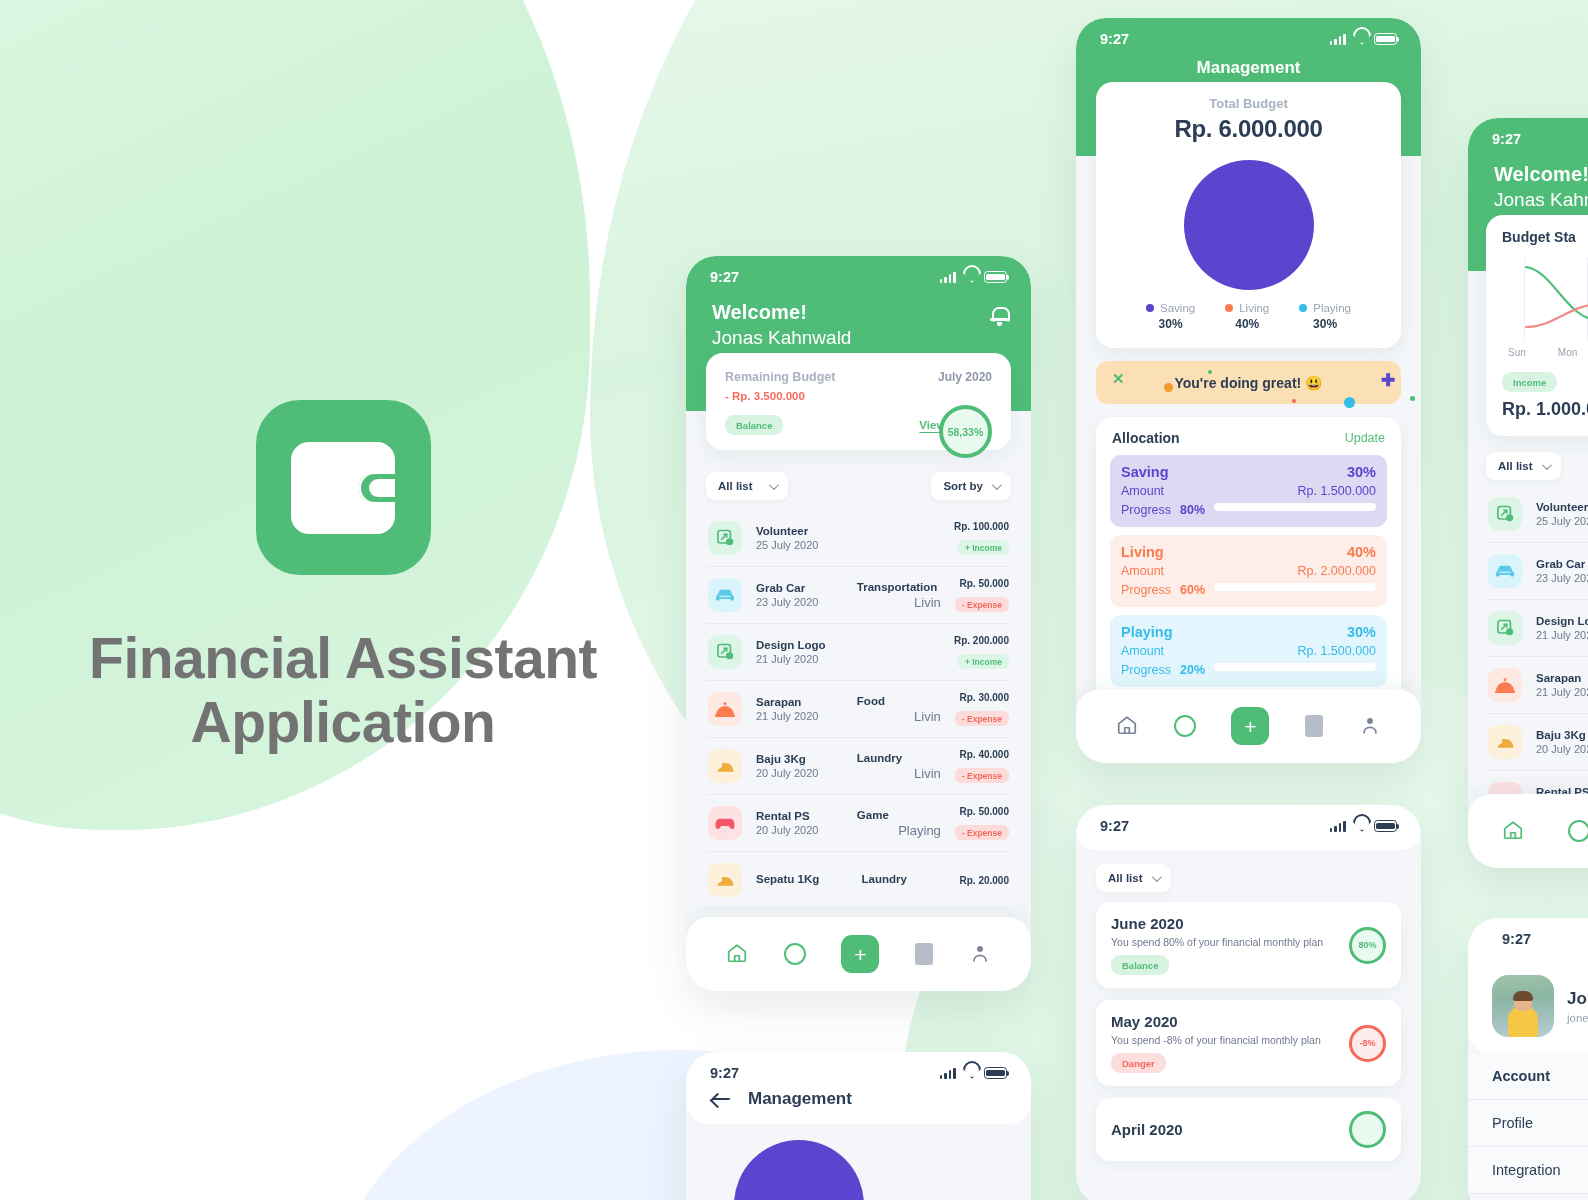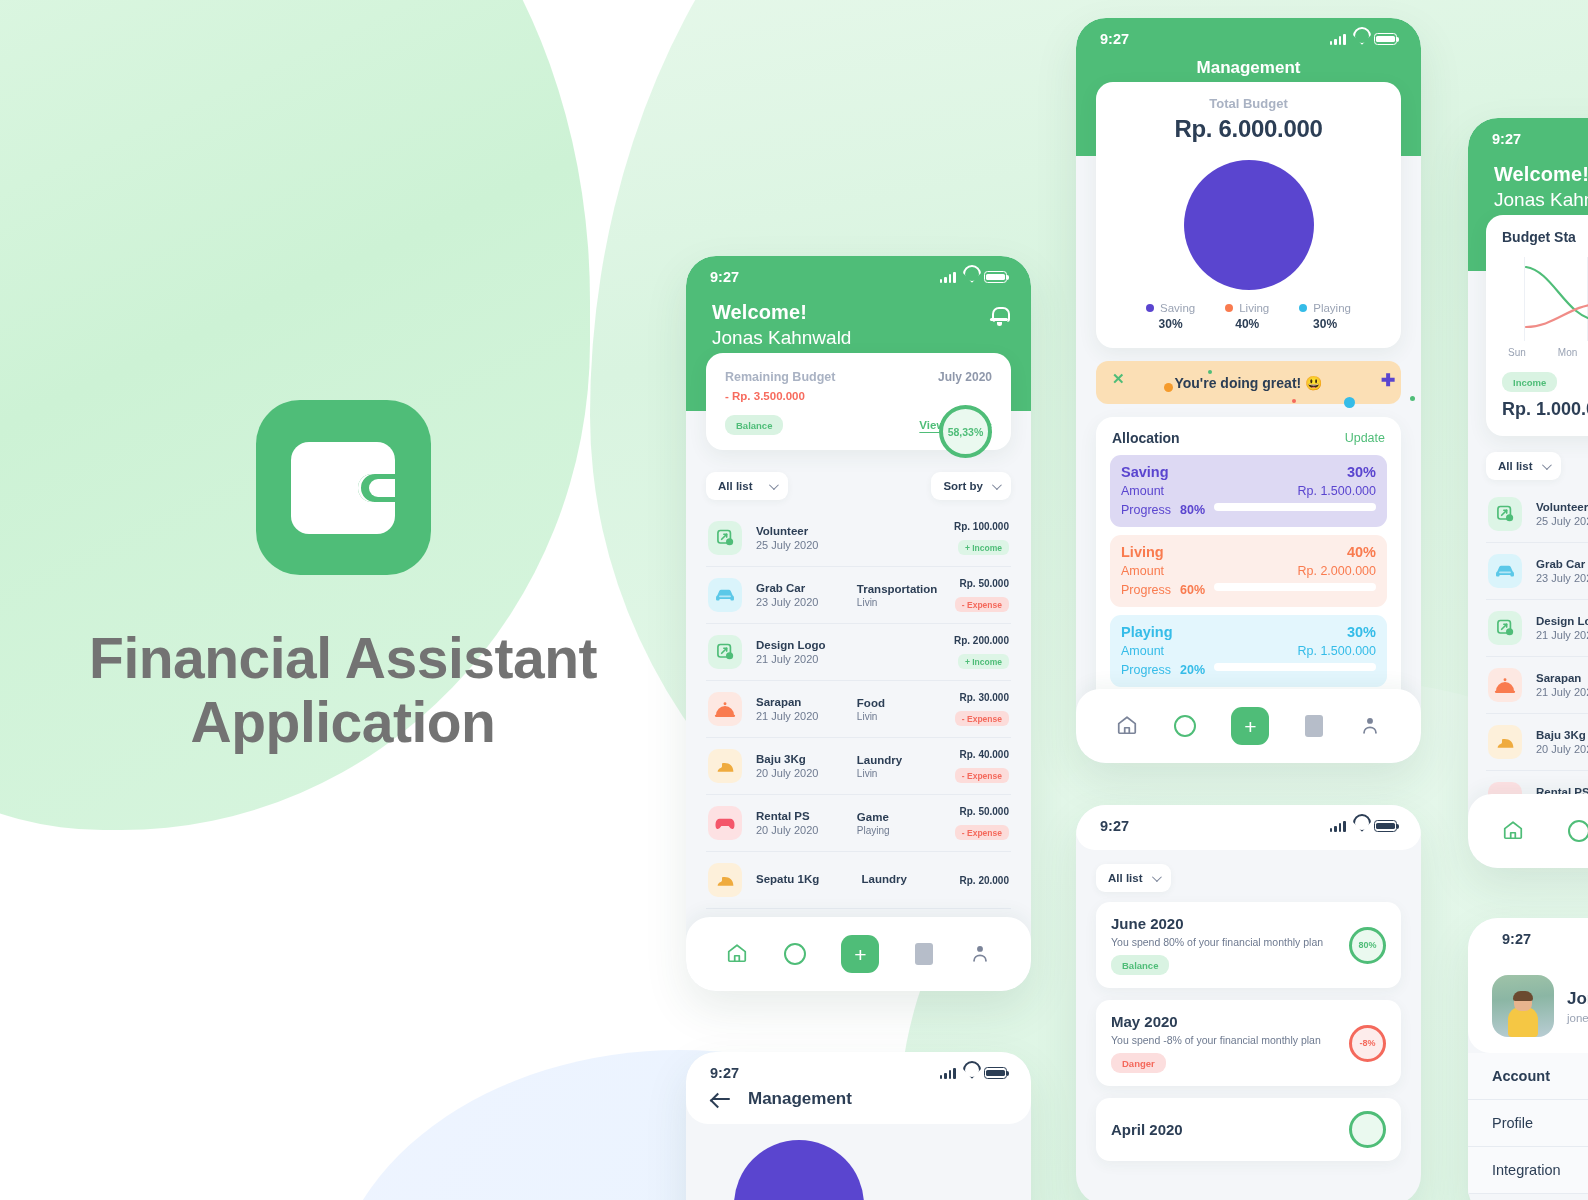--- a/index.html
+++ b/index.html
@@ -181,7 +181,7 @@
   .tx-date { font-size:11px; color:#6e7a90; margin-top:2px; }
   .tx-cat { width:84px; }
   .tx-cat .c1 { font-size:11.5px; font-weight:700; color:#2c3e55; }
-  .tx-cat .c2 { font-size:10px; color:#6e7a90; margin-top:2px; }
+  .tx-cat .c2 { font-size:13px; color:#6e7a90; margin-top:2px;text-align:right; }
   .tx-right { text-align:right; }
   .tx-amt { font-size:10px; font-weight:700; color:#2c3e55; }
   .tx-tag {

